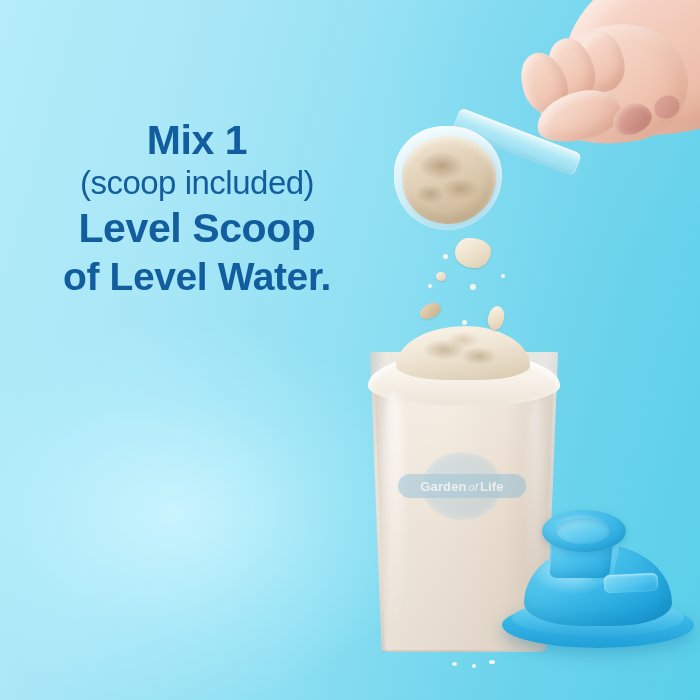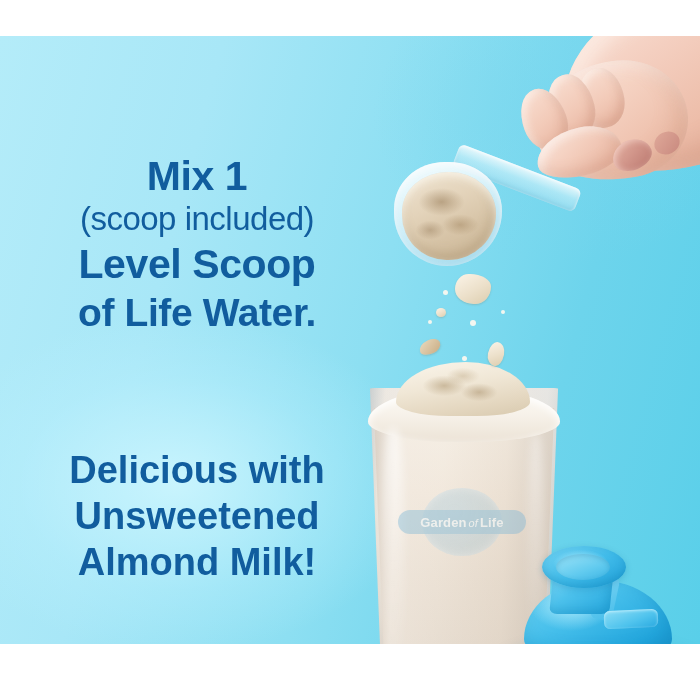--- a/index.html
+++ b/index.html
@@ -11,11 +11,10 @@
   #stage {
     position: relative;
     width: 700px;
-    height: 608px;
+    height: 700px;
     overflow: hidden;
     font-family: "Liberation Sans", sans-serif;
     background: linear-gradient(105deg, #b4ecf9 0%, #a8e7f7 26%, #8ddff2 52%, #6dd4ec 76%, #59cfe9 100%);
-    margin-top: 36px;
   }
 
   

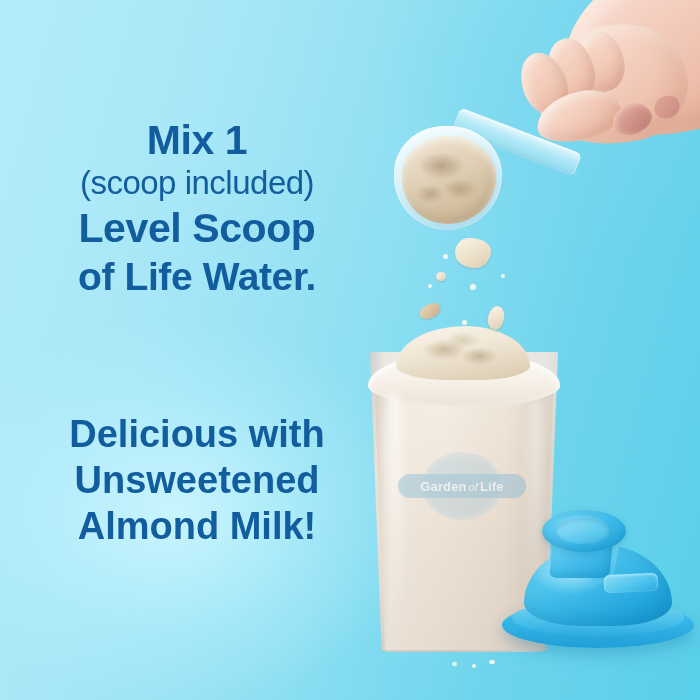--- a/index.html
+++ b/index.html
@@ -441,7 +441,7 @@
     <span class="line l-mix">Mix 1</span>
     <span class="line l-included">(scoop included)</span>
     <span class="line l-scoop">Level Scoop</span>
-    <span class="line l-water">of Life Water.</span>
+    <span class="line l-water">of Level Water.</span>
   </div>
 
   <div class="copy2">

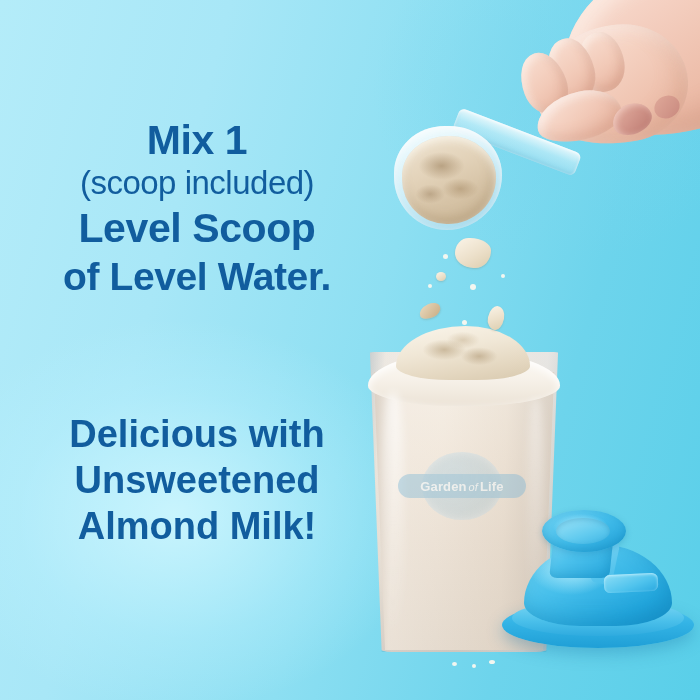--- a/index.html
+++ b/index.html
@@ -444,11 +444,6 @@
     <span class="line l-water">of Level Water.</span>
   </div>
 
-  <div class="copy2">
-    <span class="l-delicious">Delicious with</span>
-    <span class="l-unsweetened">Unsweetened</span>
-    <span class="l-almond">Almond Milk!</span>
-  </div>
 
   <div class="arm"></div>
   <div class="k3 knuckle"></div>

